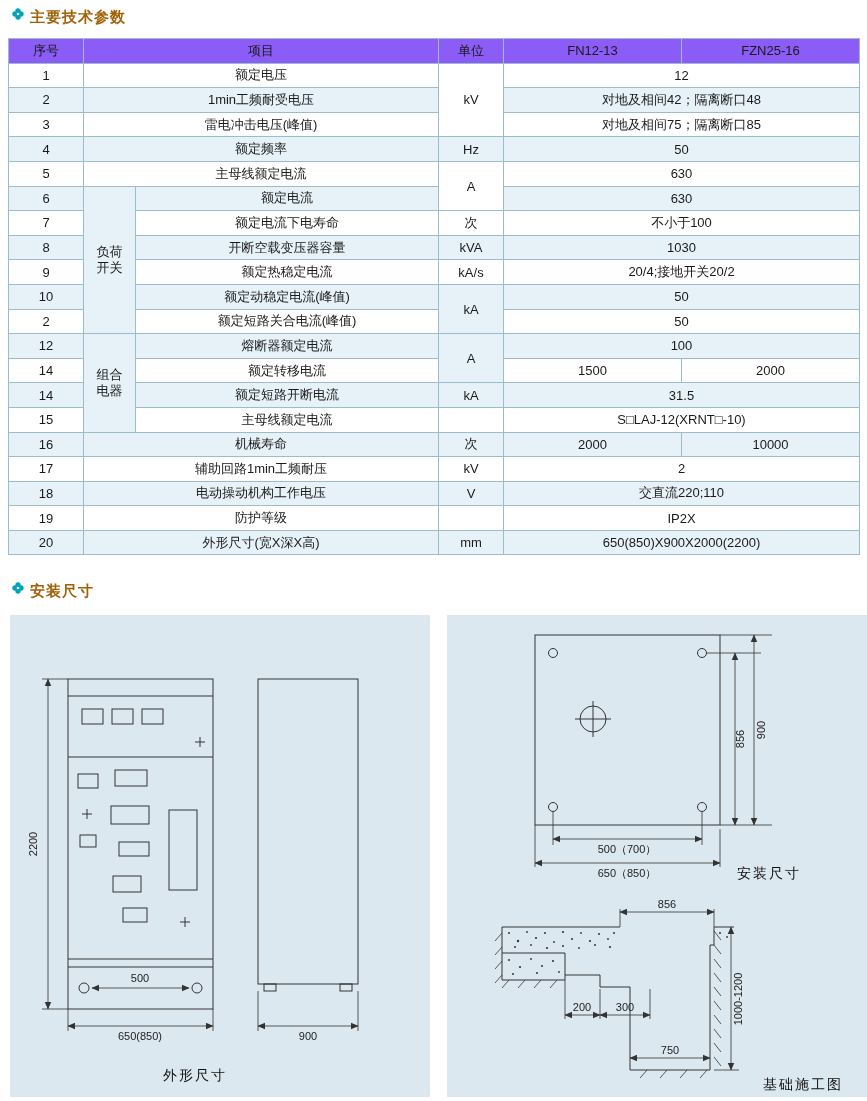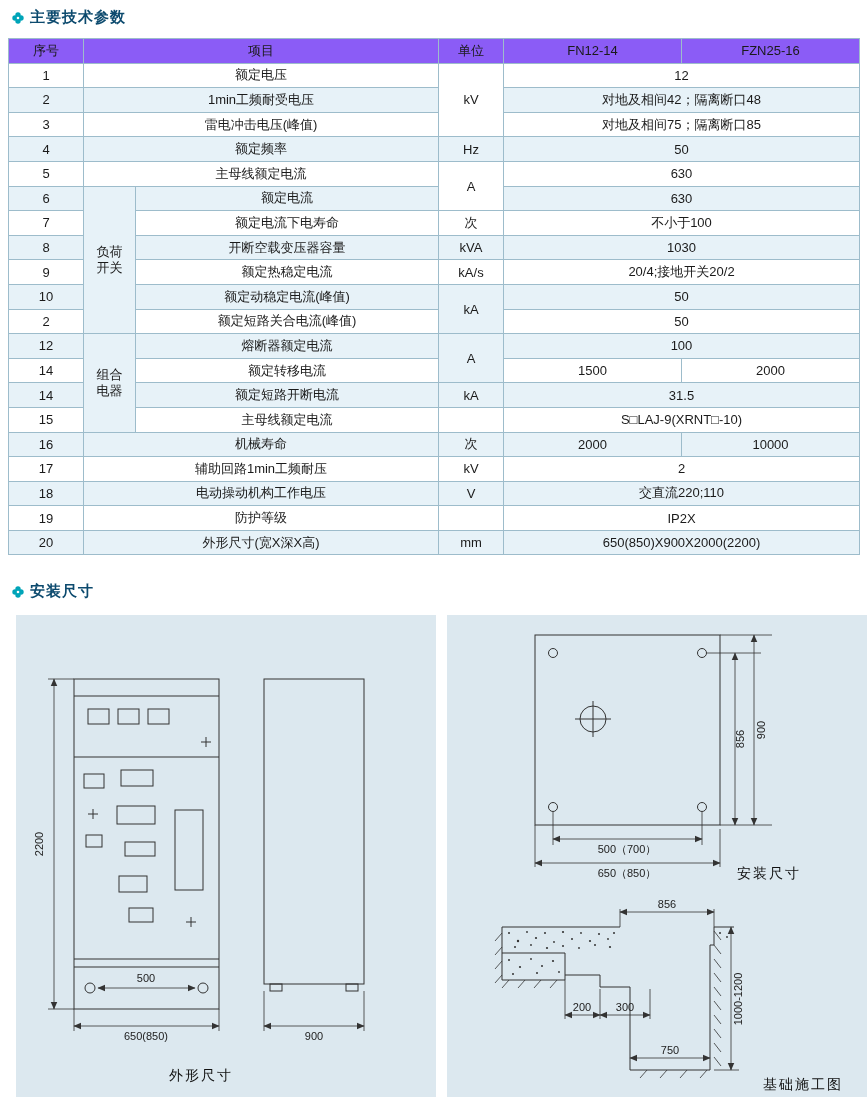--- a/index.html
+++ b/index.html
@@ -8,8 +8,8 @@
     font-family:"Liberation Sans","DejaVu Sans",sans-serif; color:#1a1a1a;
   }
   .section-title {
-    position:absolute; display:flex; align-items:center; gap:6px;
-    color:#0c4a6e; font-size:15px; font-weight:bold; letter-spacing:1px;
+    position:absolute; display:flex; align-items:flex-start; gap:6px;
+    color:#a16207; font-size:15px; font-weight:bold; letter-spacing:1px;
   }
   .st1 { left:12px; top:8px; }
   .st2 { left:12px; top:582px; }

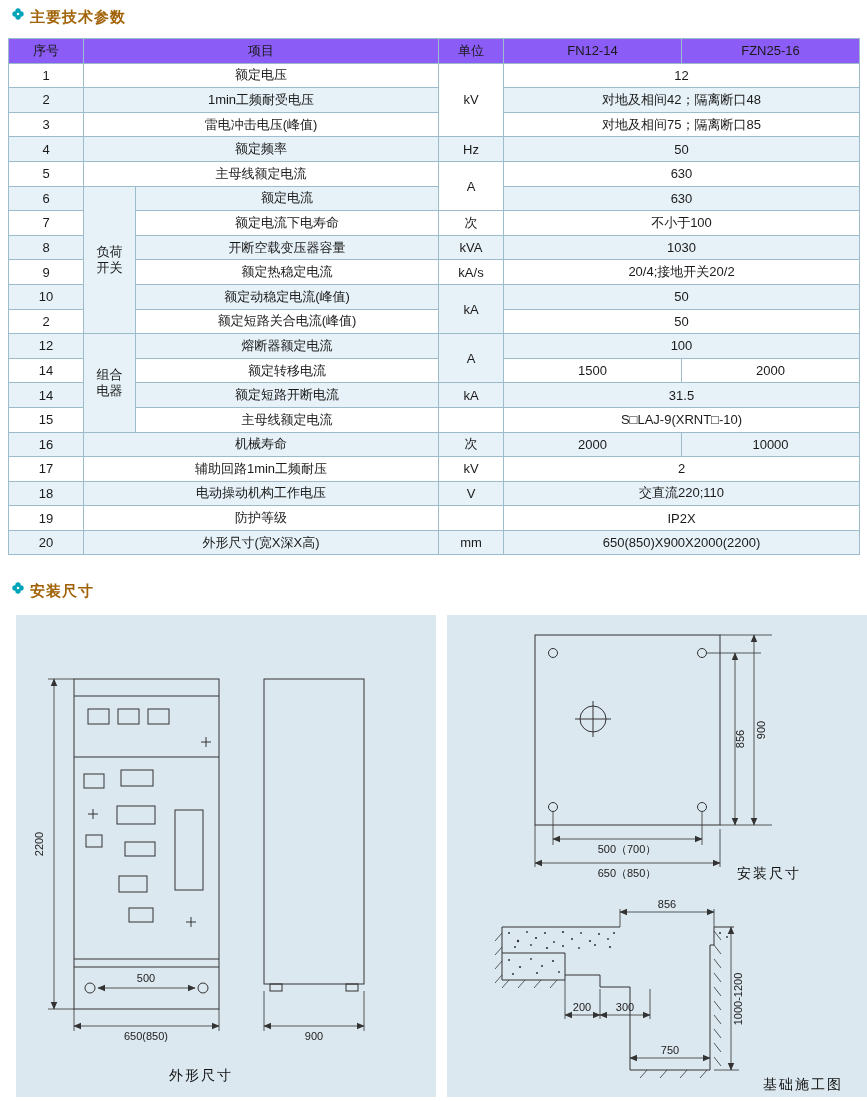--- a/index.html
+++ b/index.html
@@ -69,7 +69,7 @@
       <th>序号</th>
       <th colspan="2">项目</th>
       <th>单位</th>
-      <th>FN12-14</th>
+      <th>FN12-13</th>
       <th>FZN25-16</th>
     </tr>
   </thead>

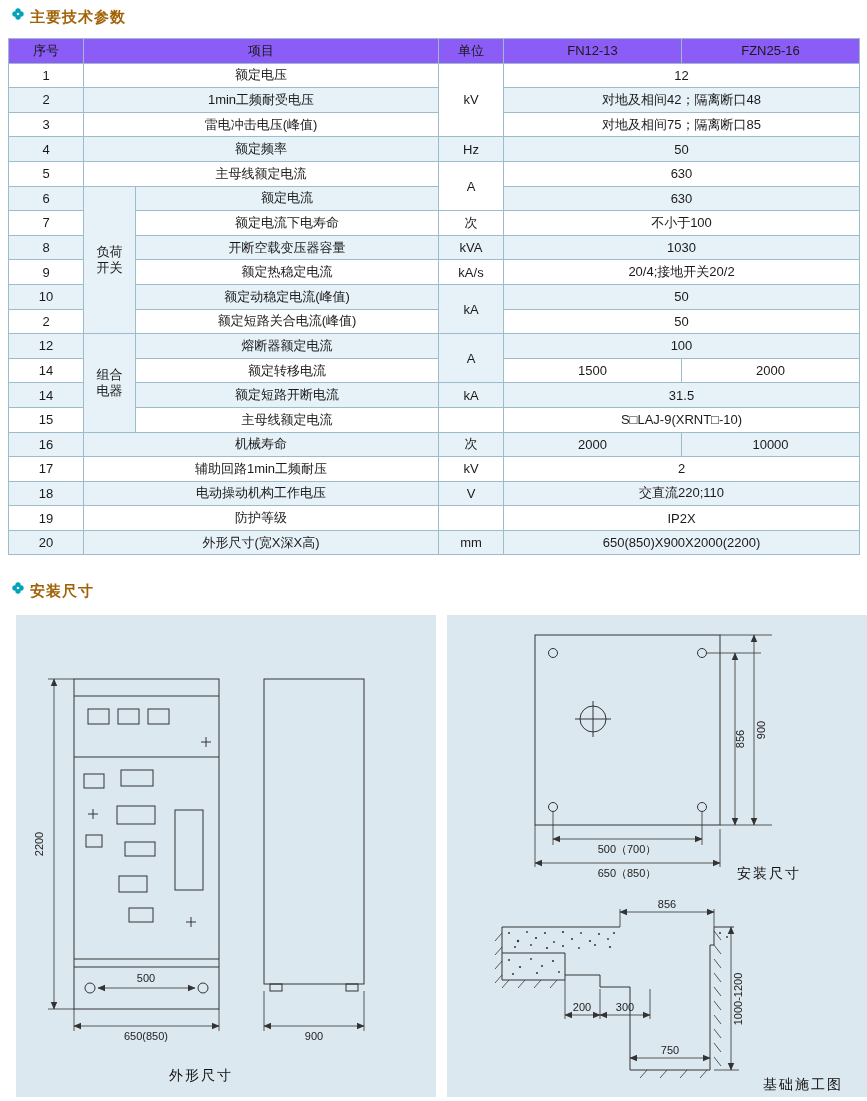--- a/index.html
+++ b/index.html
@@ -160,7 +160,7 @@
       <td>15</td>
       <td>主母线额定电流</td>
       <td></td>
-      <td colspan="2">S□LAJ-9(XRNT□-10)</td>
+      <td colspan="2">S□LAJ-12(XRNT□-10)</td>
     </tr>
     <tr>
       <td>16</td>

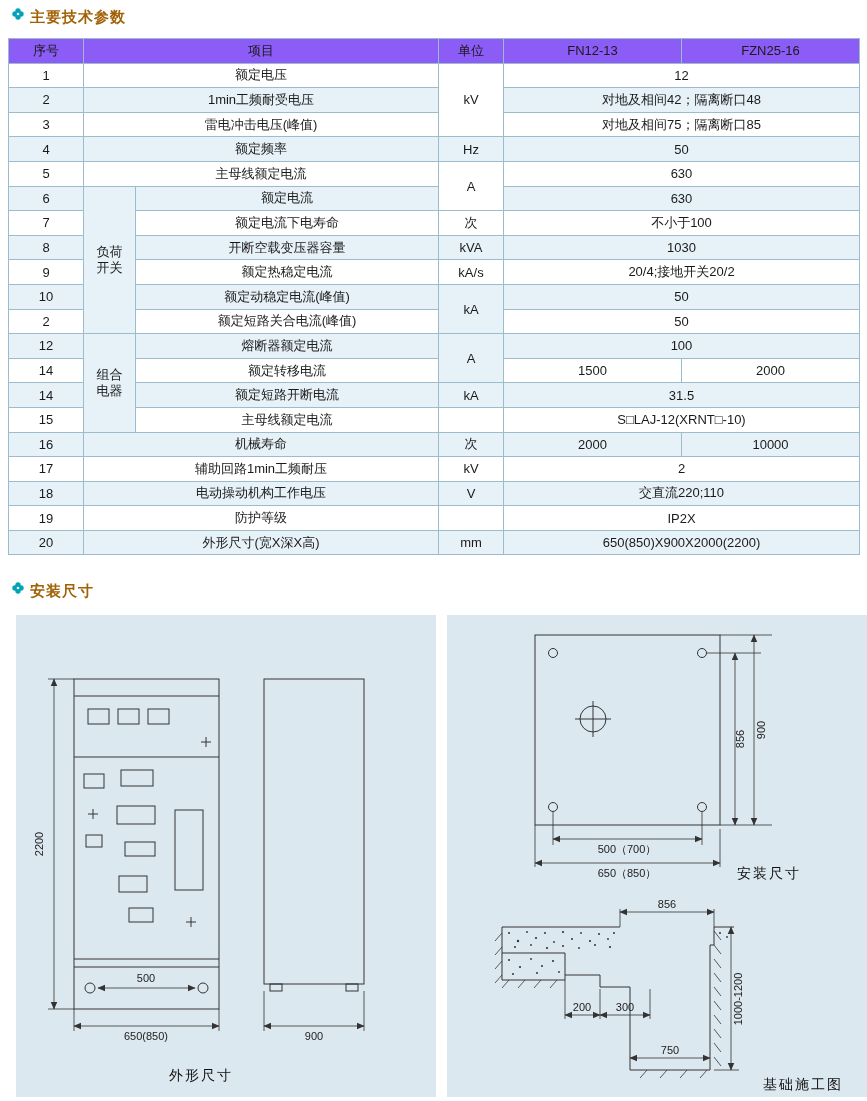--- a/index.html
+++ b/index.html
@@ -27,7 +27,7 @@
   td.group { padding:0 11px; line-height:1.25; }
 
   .panel { position:absolute; top:615px; height:482px; background:#dce8ef; }
-  .pl { left:16px;  width:420px; }
+  .pl { left:10px;  width:420px; }
   .pr { left:437px; width:423px;margin-left:10px; }
 
   svg .draw { stroke:#333; fill:none; stroke-width:1; }

